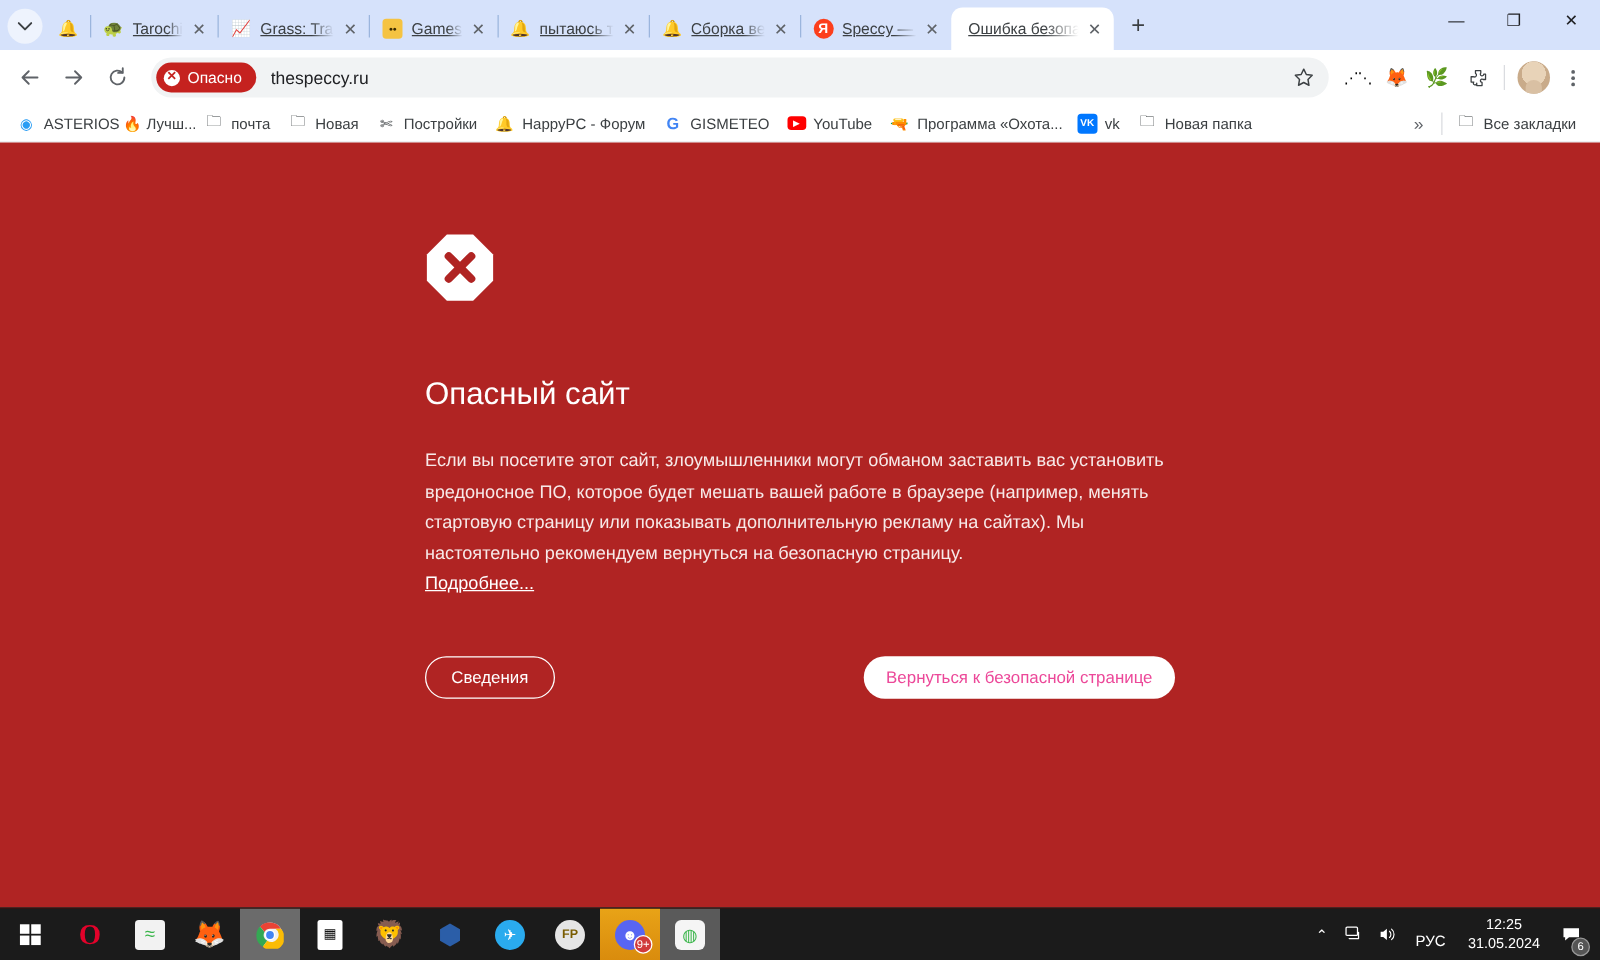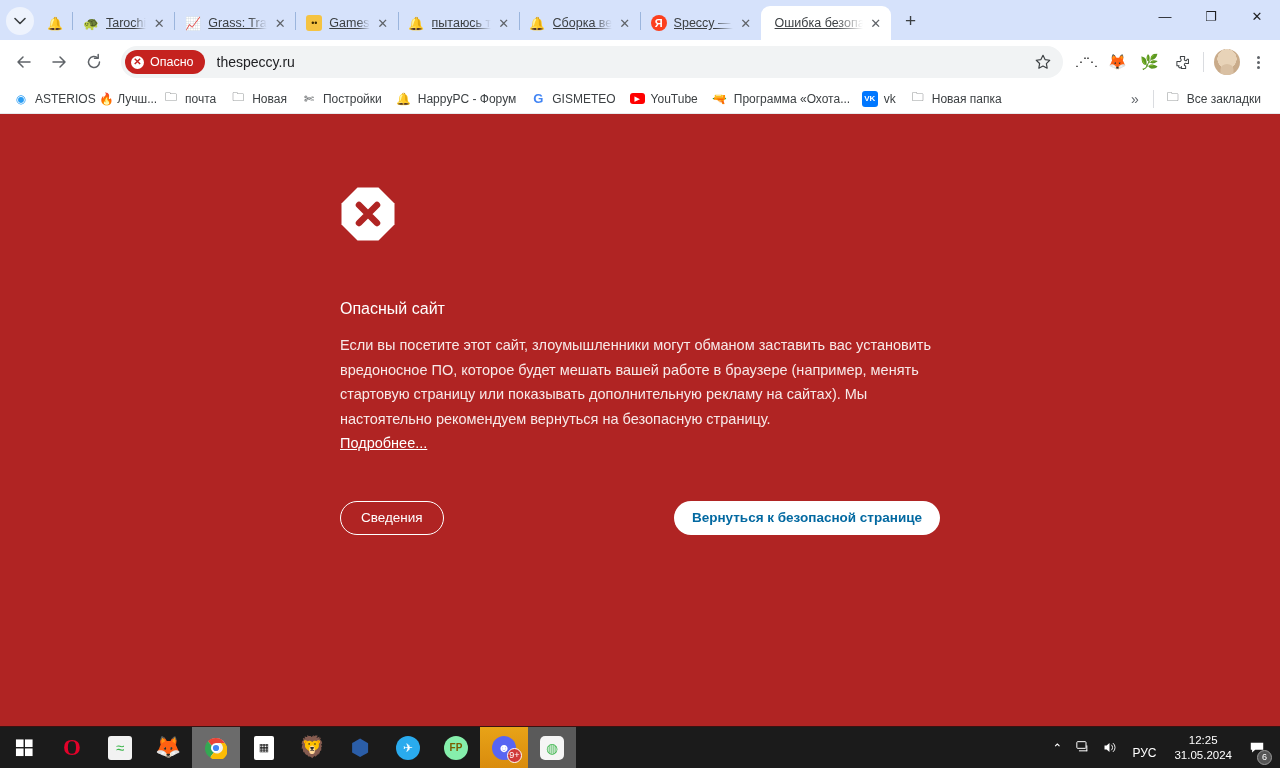--- a/index.html
+++ b/index.html
@@ -172,8 +172,8 @@
     width: 56px; height: 56px; margin-bottom: 53px;
   }
   .int-title {
-    font-size: 16px; font-weight: normal; line-height: 1.2;
-    margin-bottom: 15px; color: #fff;
+    font-size: 25px; font-weight: normal; line-height: 1.2;
+    margin-bottom: 27px; color: #fff;
   }
   .int-body {
     font-size: 14.5px; line-height: 24.5px; color: #f7e9e8;

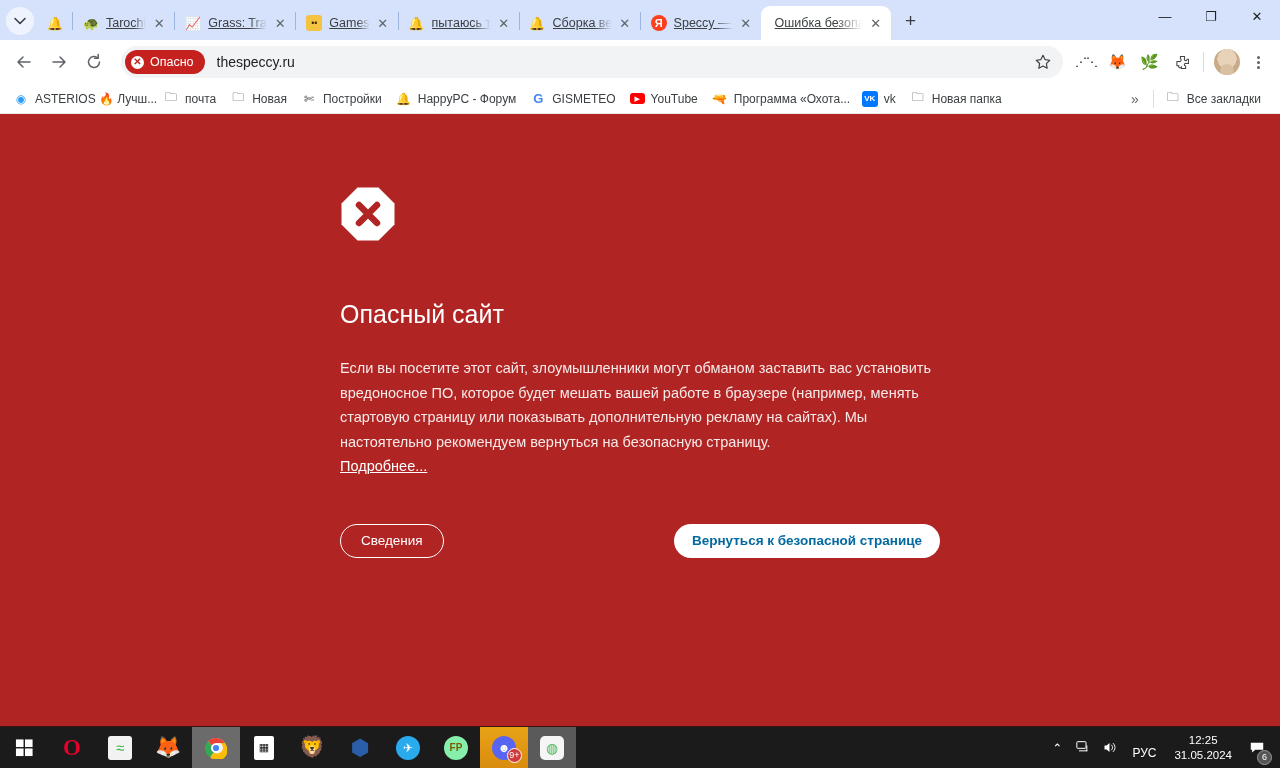--- a/index.html
+++ b/index.html
@@ -200,9 +200,9 @@
     font-size: 13.5px; cursor: pointer; font-family: inherit;
   }
   .btn-primary {
-    background: #fff; color: #0369a1; border: none;
+    background: #fff; color: #ec4899; border: none;
     border-radius: 18px; height: 34px; padding: 0 18px;
-    font-size: 13.5px; cursor: pointer; font-family: inherit; font-weight: bold;
+    font-size: 13.5px; cursor: pointer; font-family: inherit;
   }
 
   

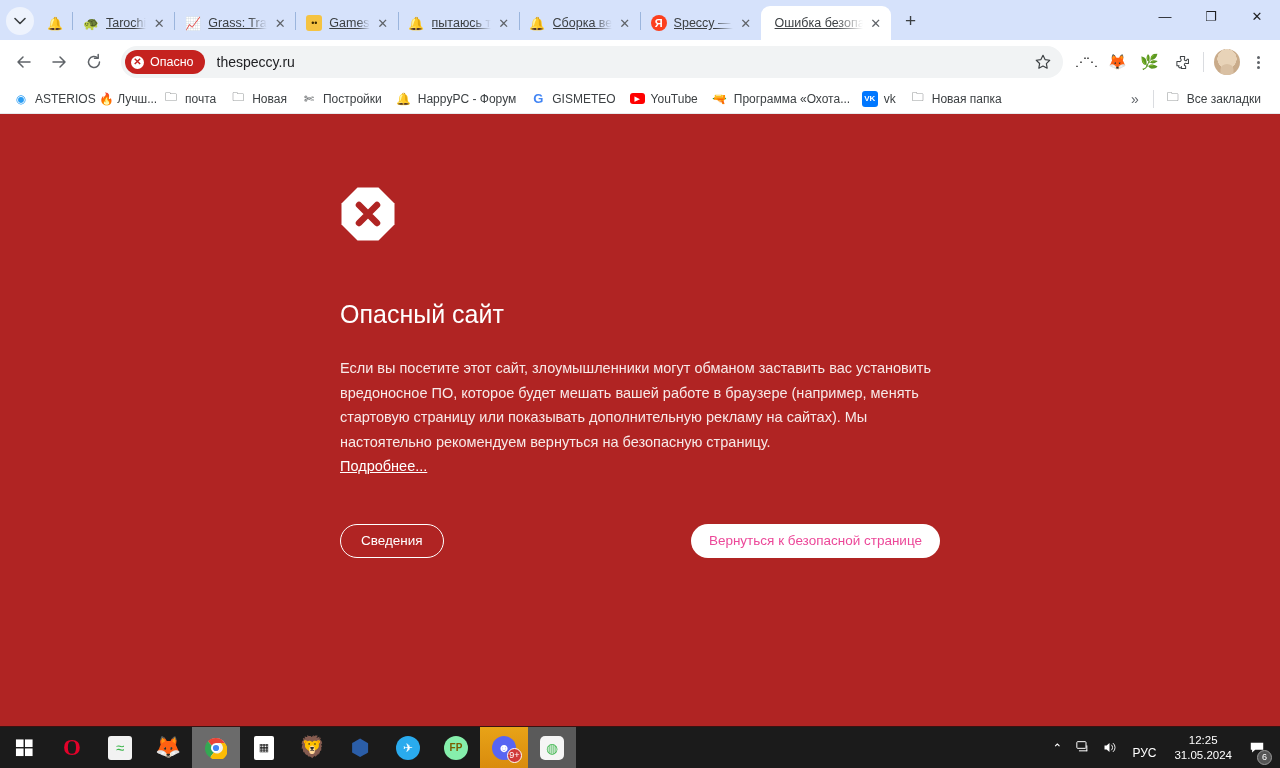--- a/index.html
+++ b/index.html
@@ -479,7 +479,7 @@
     <span style="background:#2aabee;width:24px;height:24px;border-radius:50%;display:flex;align-items:center;justify-content:center;color:#fff;font-size:12px">✈</span>
   </div>
   <div class="tb-item">
-    <span style="background:#86efac;width:24px;height:24px;border-radius:50%;display:flex;align-items:center;justify-content:center;color:#7a5c00;font-size:10px;font-weight:bold">FP</span>
+    <span style="background:#e5e5e5;width:24px;height:24px;border-radius:50%;display:flex;align-items:center;justify-content:center;color:#7a5c00;font-size:10px;font-weight:bold">FP</span>
   </div>
   <div class="tb-item hl">
     <span style="background:#5865f2;width:24px;height:24px;border-radius:50%;display:flex;align-items:center;justify-content:center;color:#fff;font-size:12px">☻</span>

